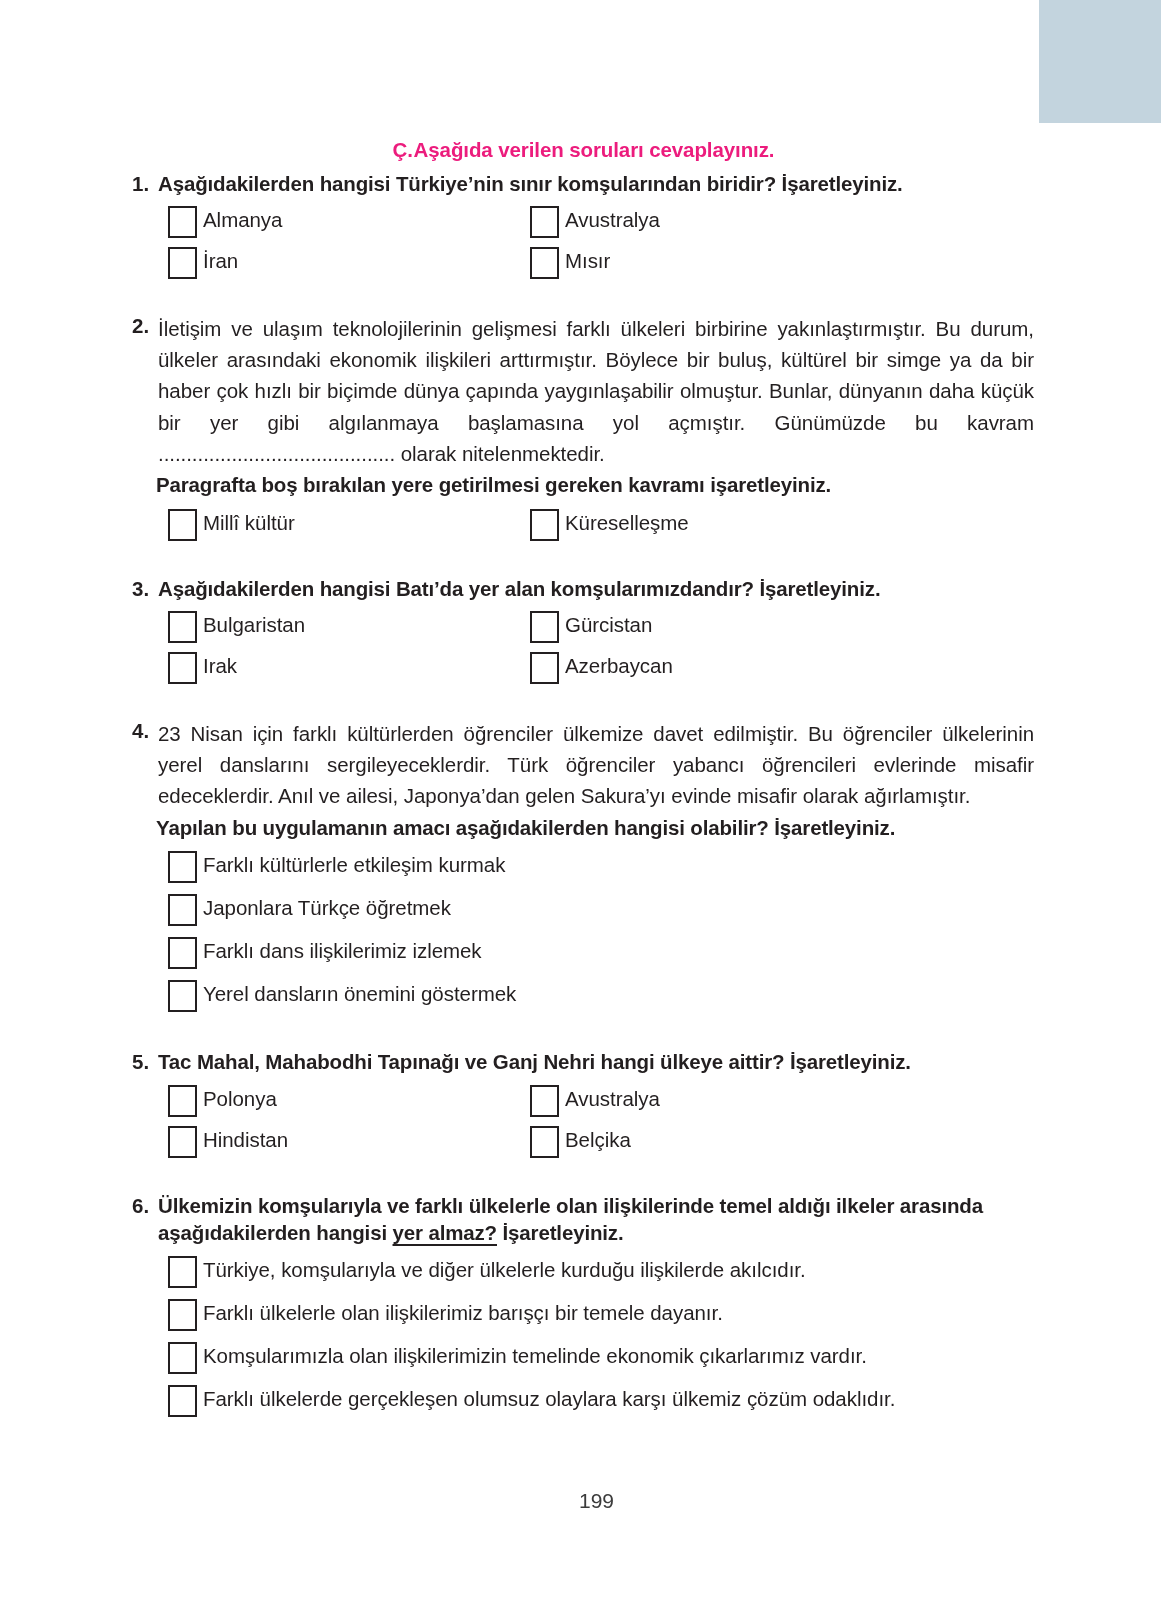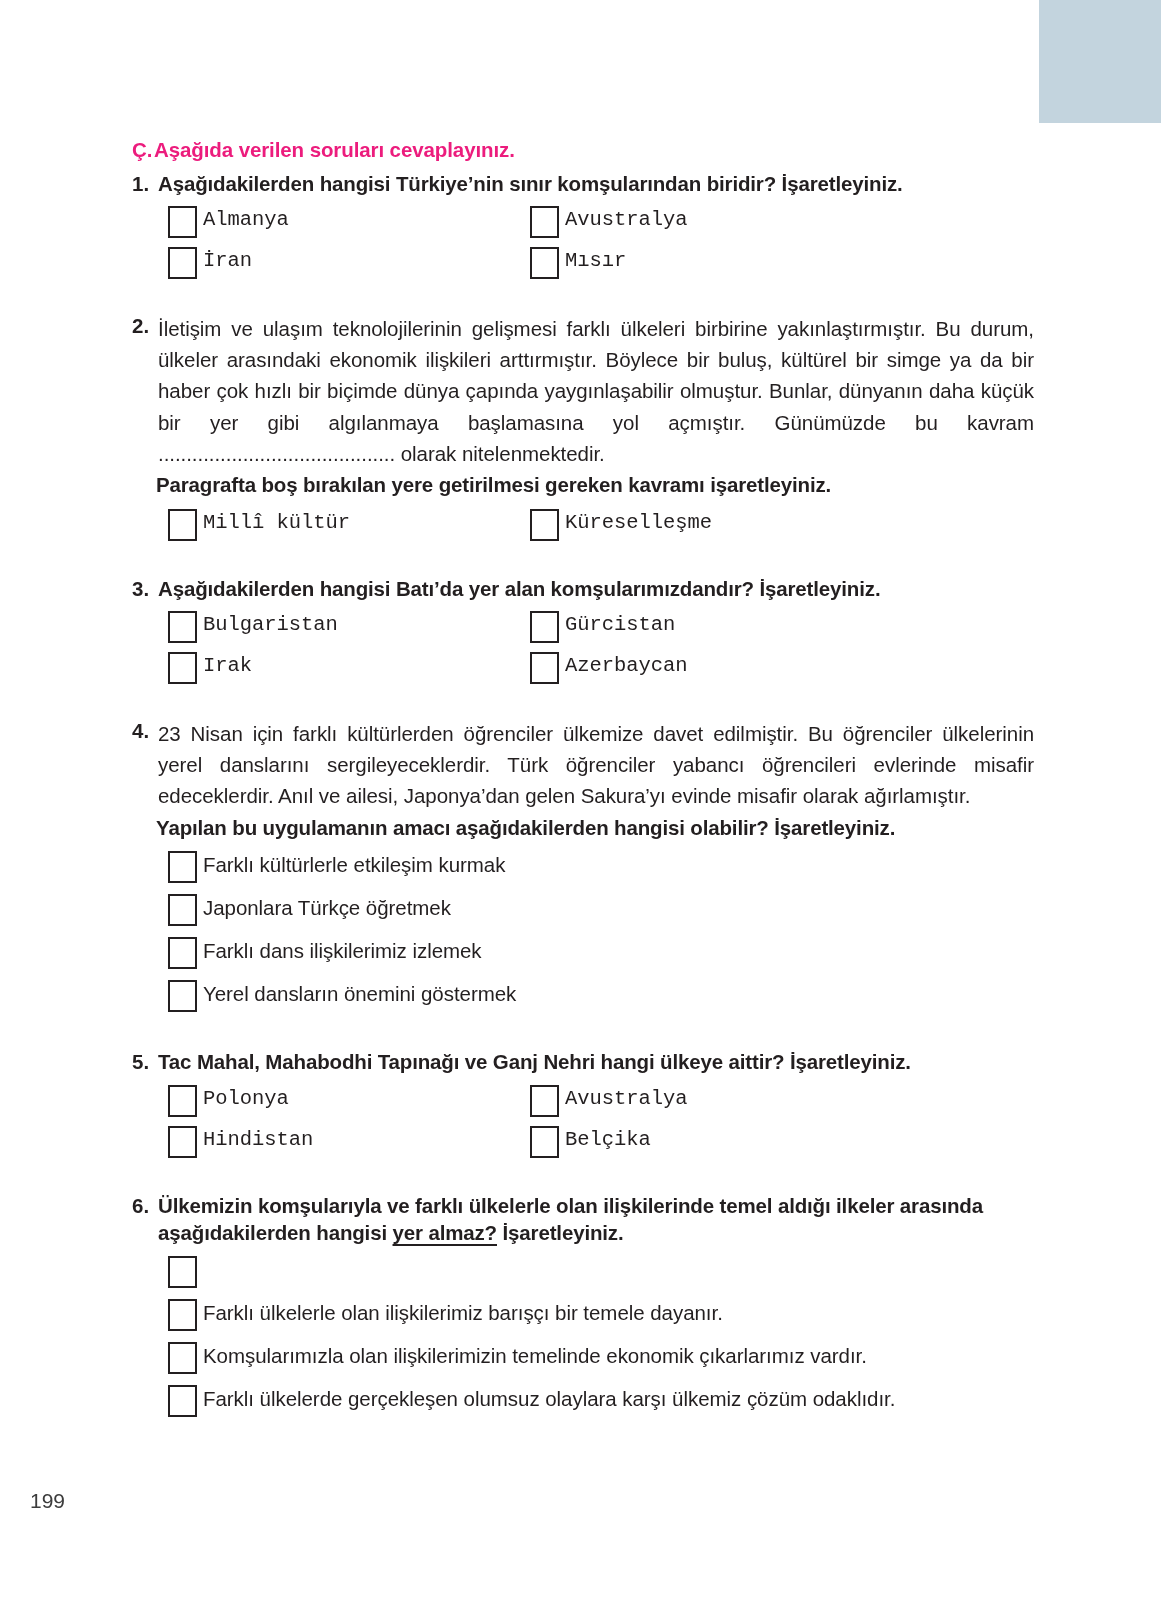--- a/index.html
+++ b/index.html
@@ -49,6 +49,7 @@
     letter-spacing: -0.1px;
     margin: 0 0 7px 0;
     line-height: 1.25;
+    text-align: center;
   }
   .section-heading .letter {
     display: inline-block;

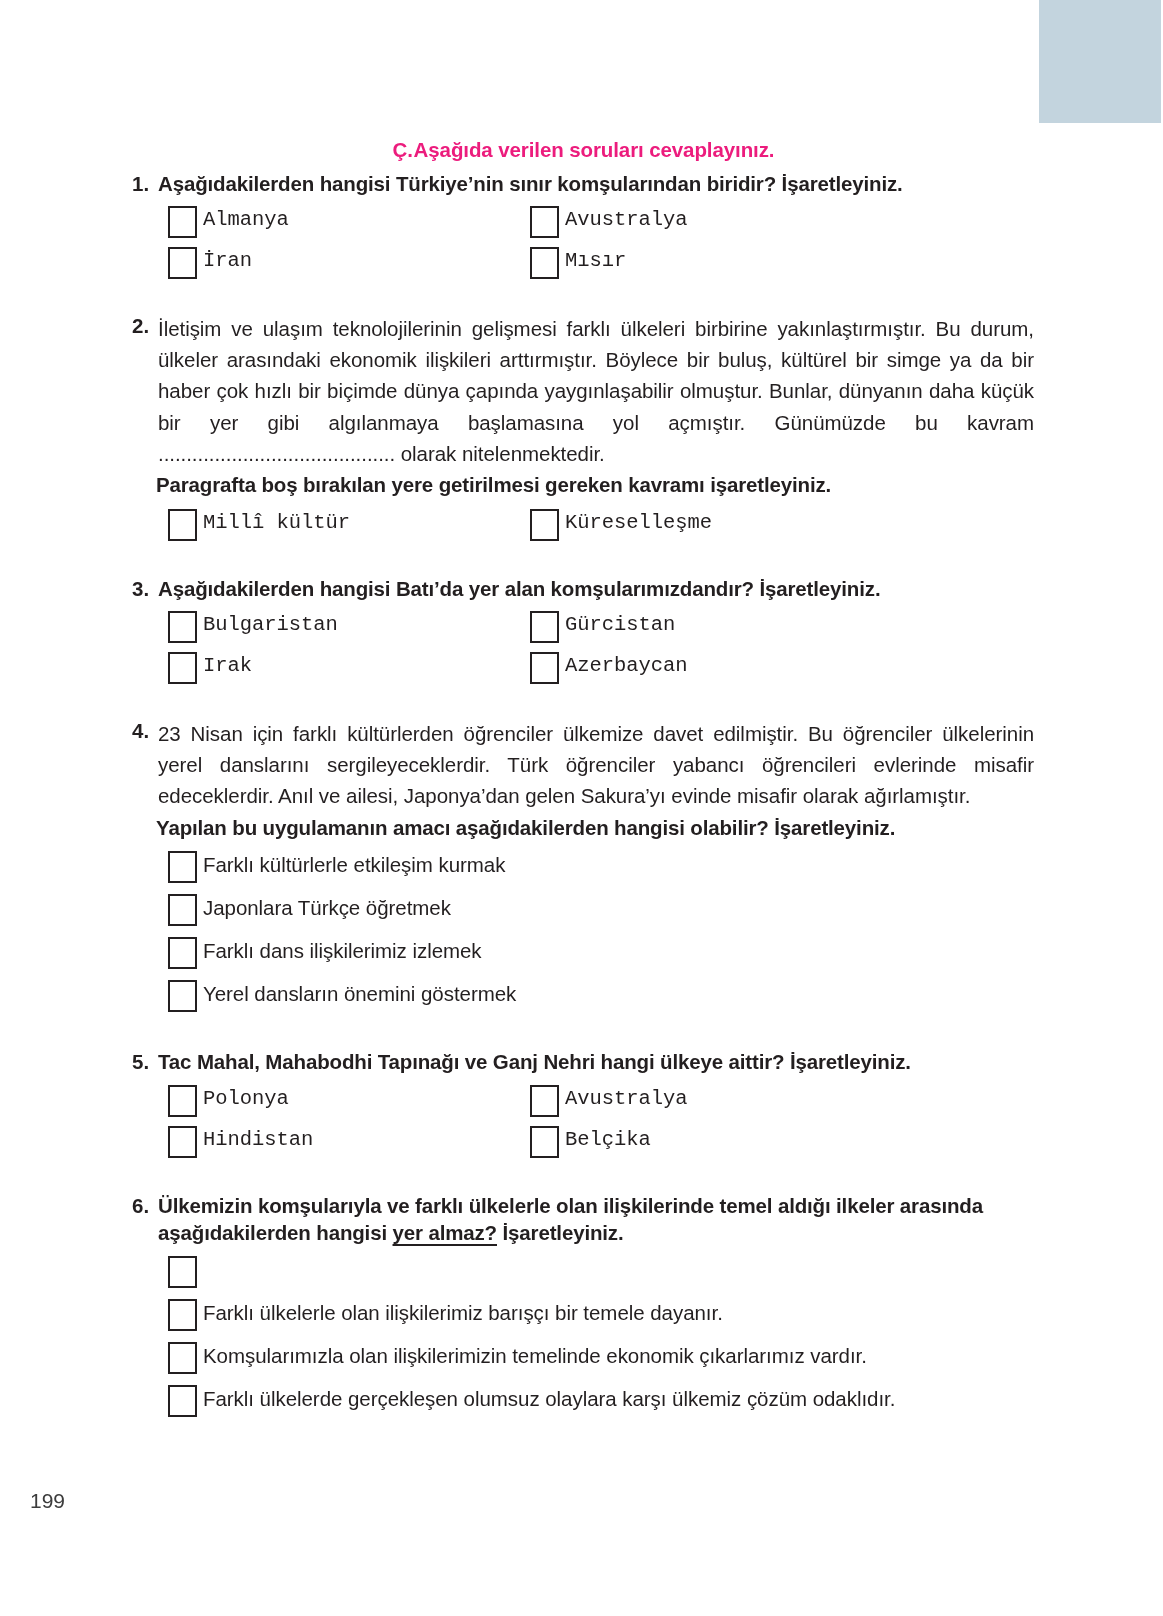--- a/index.html
+++ b/index.html
@@ -113,7 +113,6 @@
   .opt-row {
     display: flex;
     align-items: flex-start;
-    font-family: Liberation Mono, monospace;
   }
   .opt {
     display: flex;

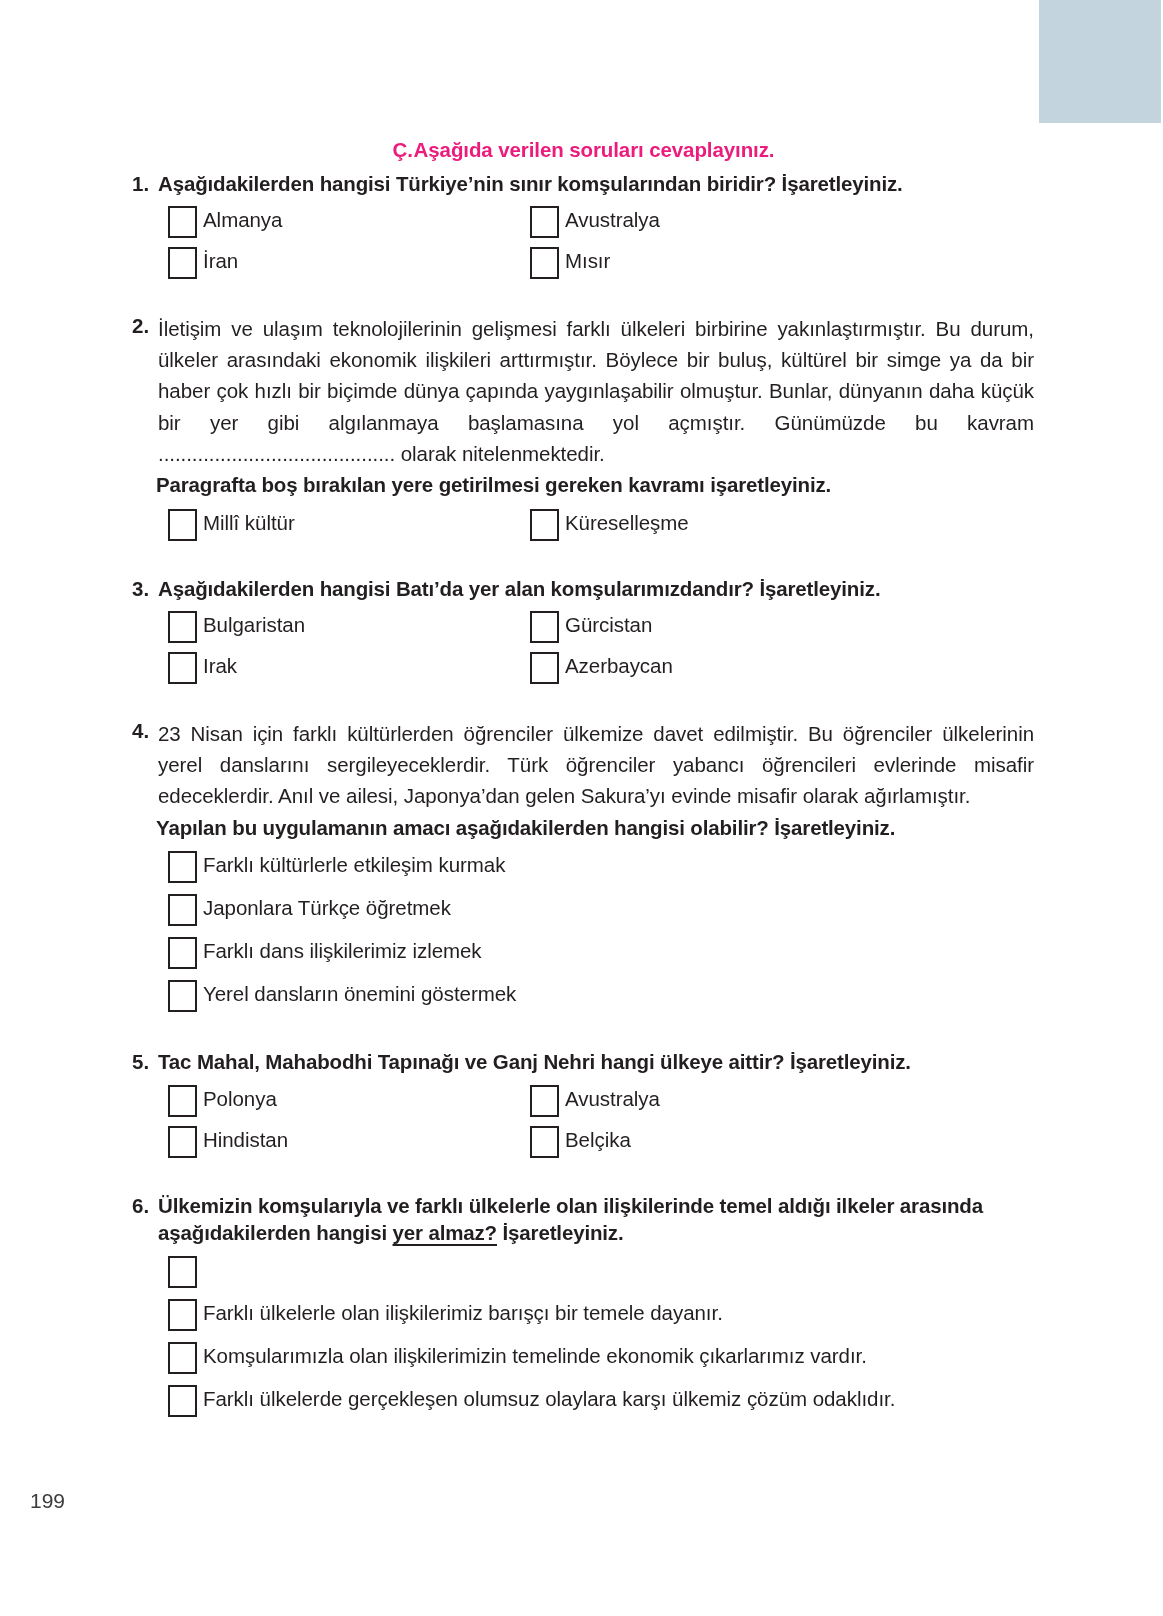--- a/index.html
+++ b/index.html
@@ -319,6 +319,7 @@
       <div class="options stack">
         <div class="opt full">
           <div class="checkbox"></div>
+          <div class="opt-label">Türkiye, komşularıyla ve diğer ülkelerle kurduğu ilişkilerde akılcıdır.</div>
         </div>
         <div class="opt full">
           <div class="checkbox"></div>

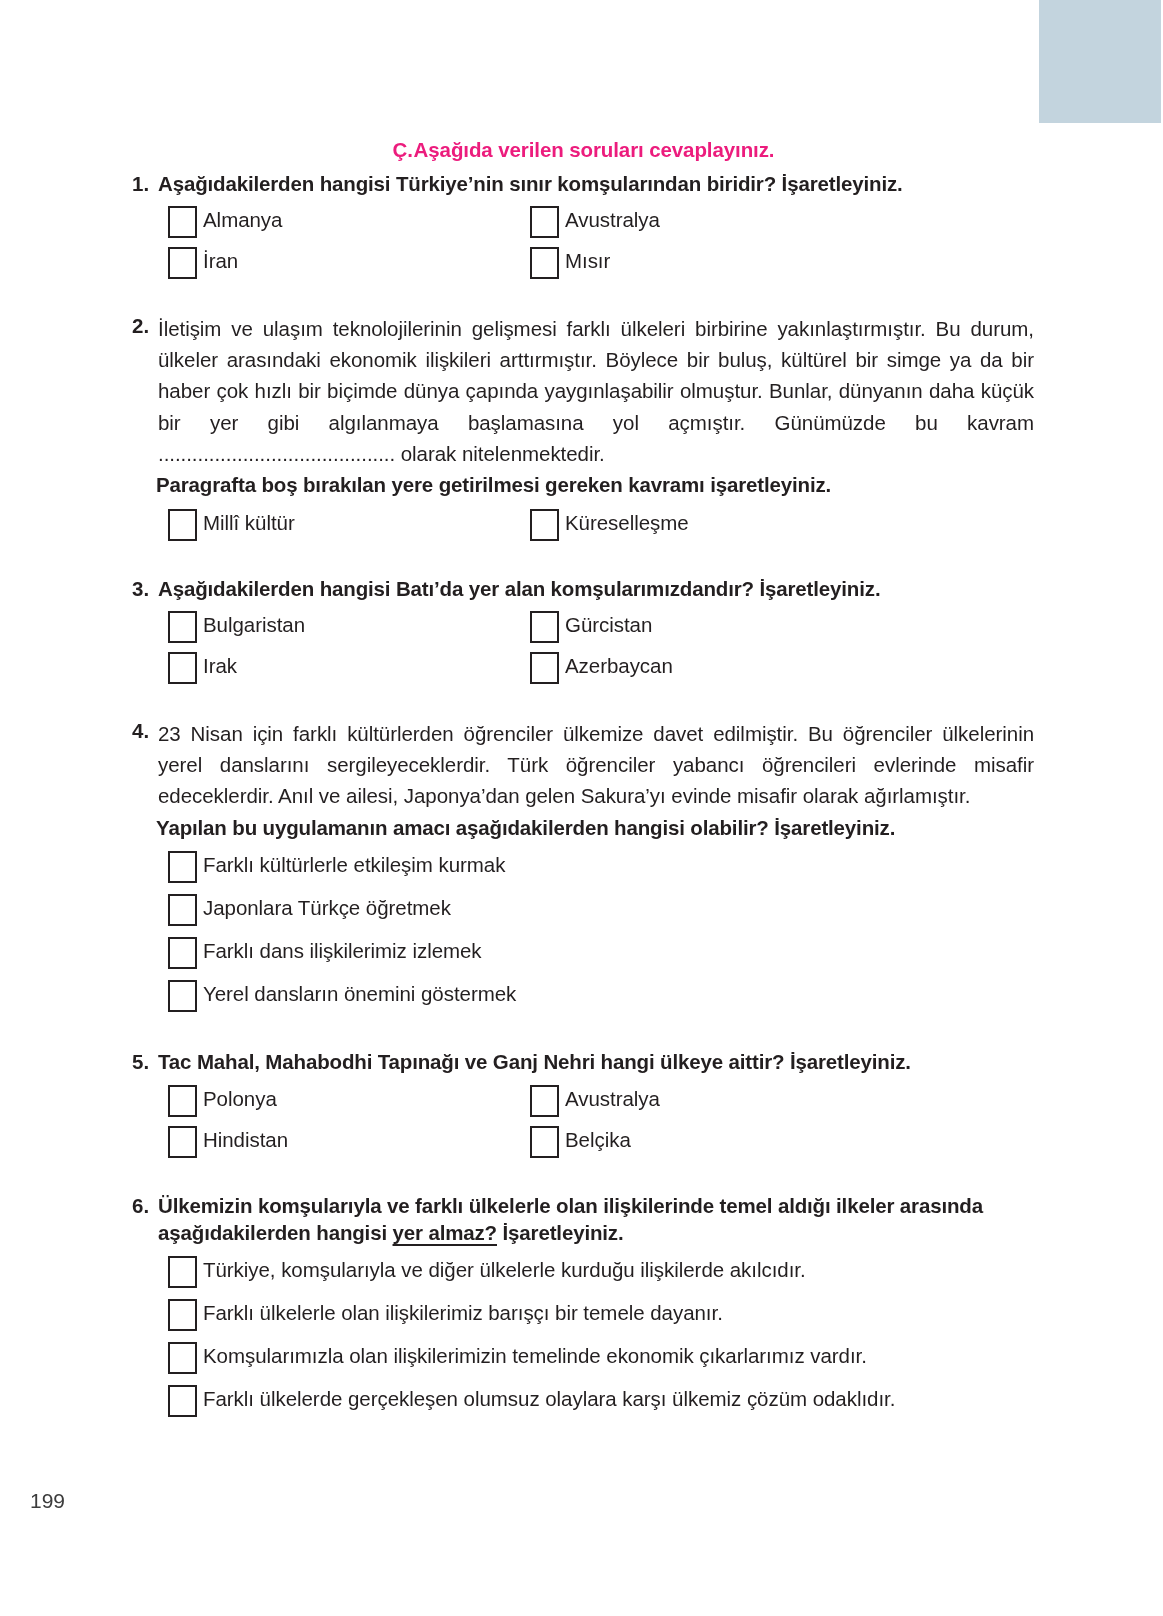--- a/index.html
+++ b/index.html
@@ -149,7 +149,7 @@
     left: 0;
     right: 0;
     top: 1489px;
-    text-align: left;
+    text-align: center;
     font-size: 21px;
     color: #3c3c3c;
   }

